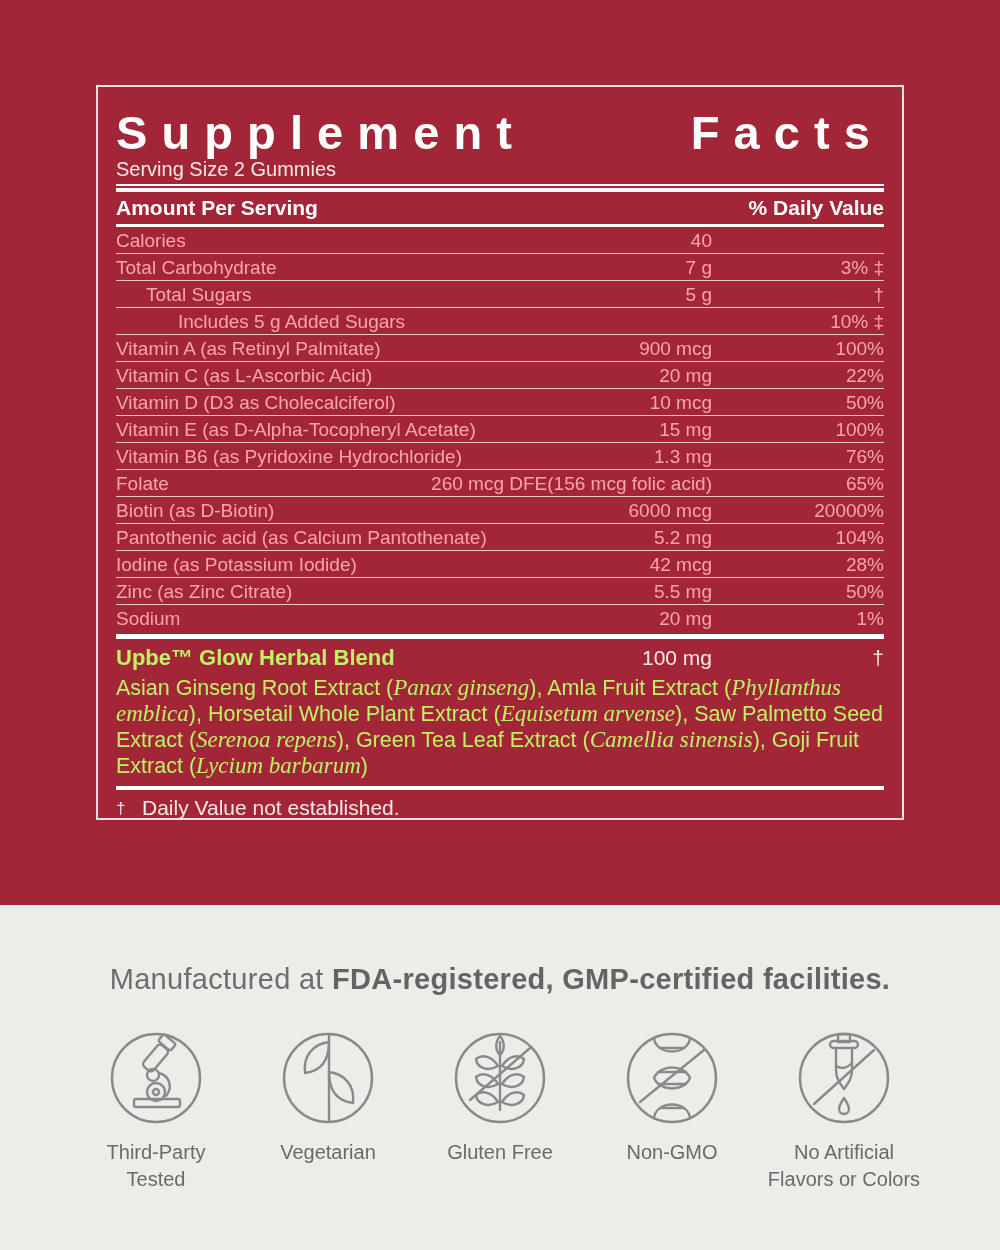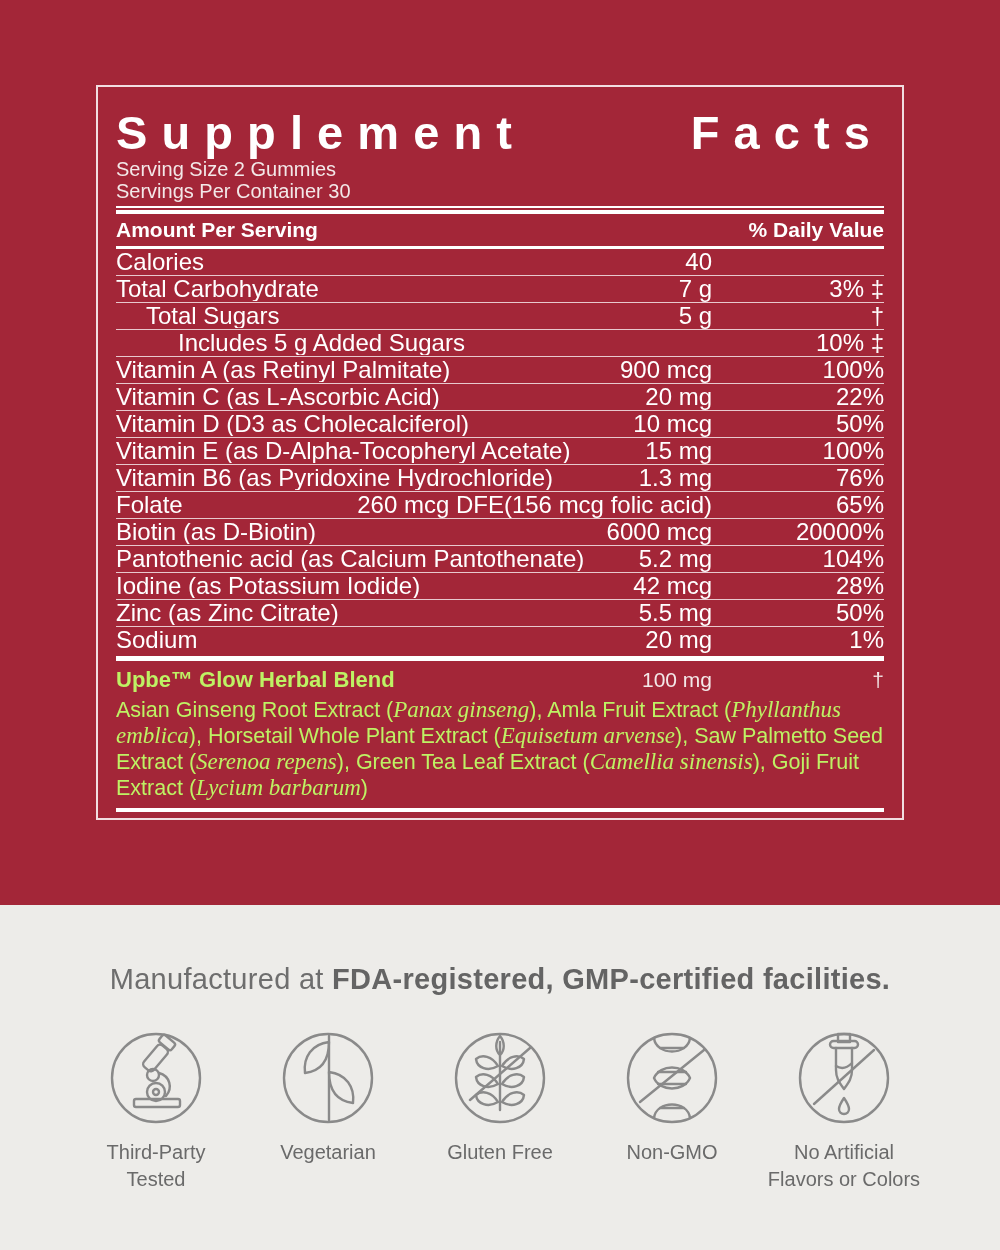--- a/index.html
+++ b/index.html
@@ -129,7 +129,6 @@
       </div>
 
       <div class="serving-line">Serving Size 2 Gummies</div>
-      <div class="serving-line">Servings Per Container 30</div>
 
       <div class="rule-double">
         <div class="thin"></div>

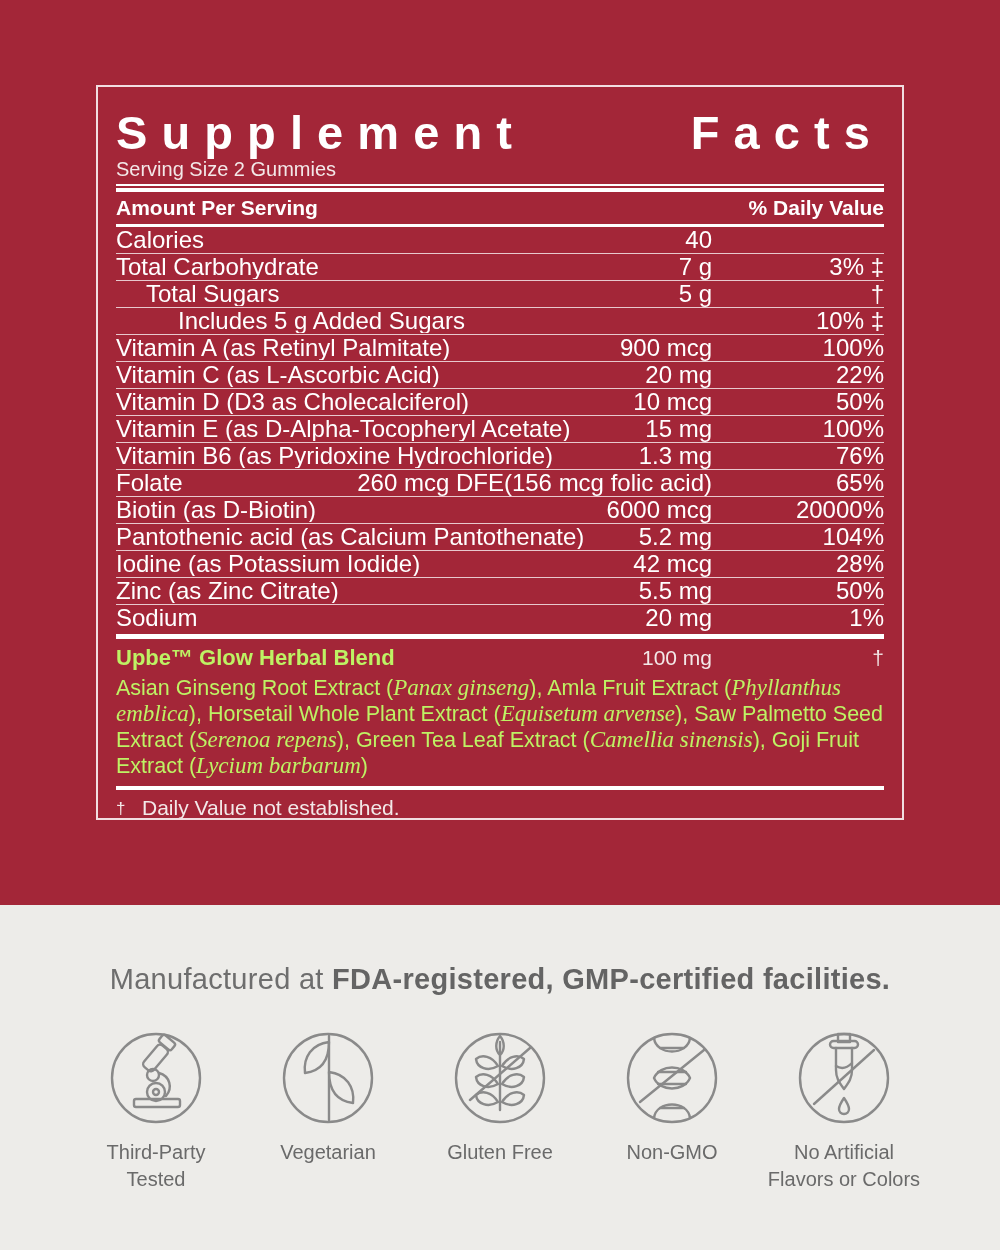--- a/index.html
+++ b/index.html
@@ -47,11 +47,11 @@
   .rule-3{height:3px;background:#FFFFFF;}
 
   .rows .row{
-    display:flex;align-items:center;
-    font-size:24px;line-height:24px;
+    display:flex;align-items:flex-end;
+    font-size:19px;line-height:24px;
     padding:1px 0 0 0;
     min-height:25px;
-    color:#ffffff;
+    color:#fca5a5;
   }
   .rows .row + .row{border-top:1px solid rgba(255,255,255,.75);}
   .row .nm{flex:1 1 auto;white-space:nowrap;overflow:hidden;}

